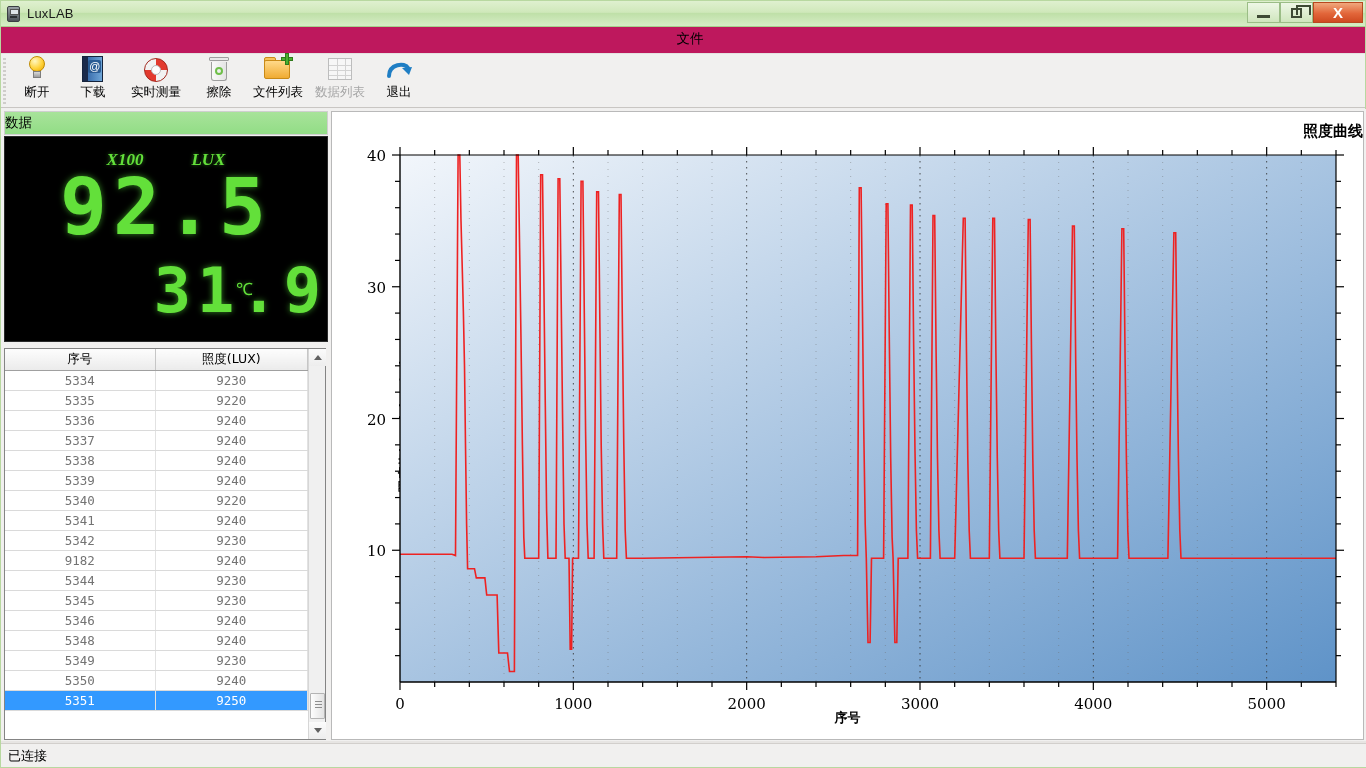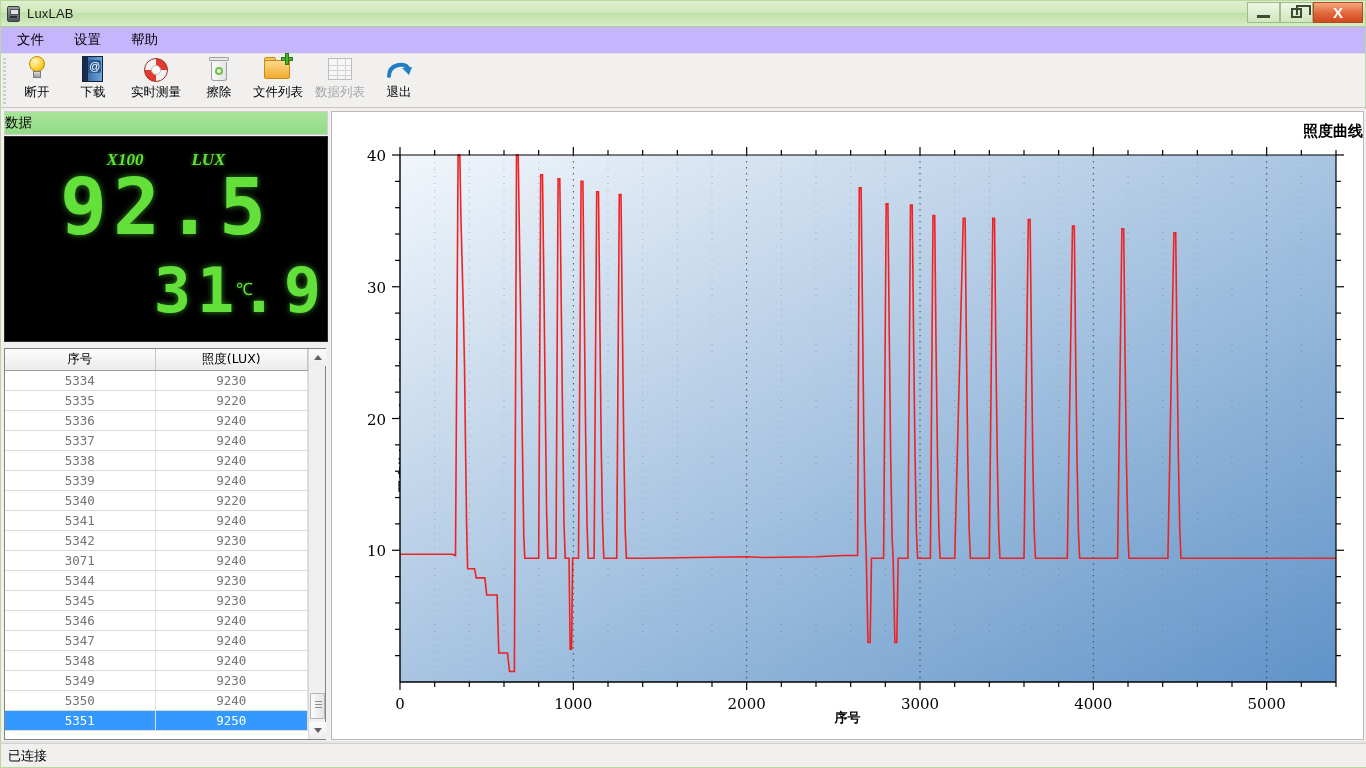--- a/index.html
+++ b/index.html
@@ -52,8 +52,8 @@
 
   
   .menubar {
-    height:27px; background:#c4b5fd; display:flex; align-items:center;
-    padding-left:14px; gap:26px; border-bottom:1px solid #e4e2e0;
+    height:27px; background:#be185d; display:flex; align-items:center;
+    padding-left:14px; gap:26px; border-bottom:1px solid #e4e2e0;flex-direction:column;
   }
   .menu-item { font-size:13.5px; color:#000; cursor:default; padding:3px 2px;
                font-family:"DejaVu Sans","Liberation Sans",sans-serif; }

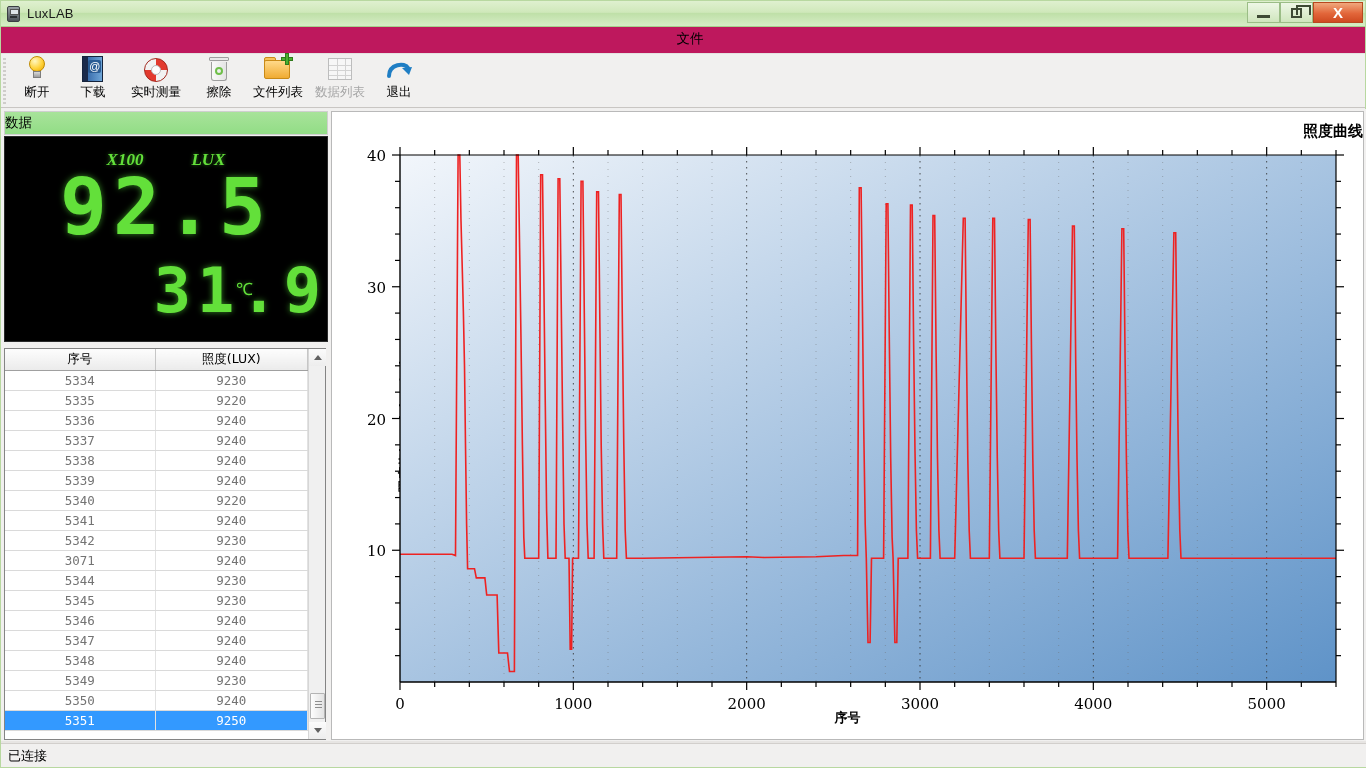--- a/index.html
+++ b/index.html
@@ -373,7 +373,7 @@
                   <td>9230</td>
                 </tr>
                 <tr>
-                  <td class="col-a">3071</td>
+                  <td class="col-a">9182</td>
                   <td>9240</td>
                 </tr>
                 <tr>

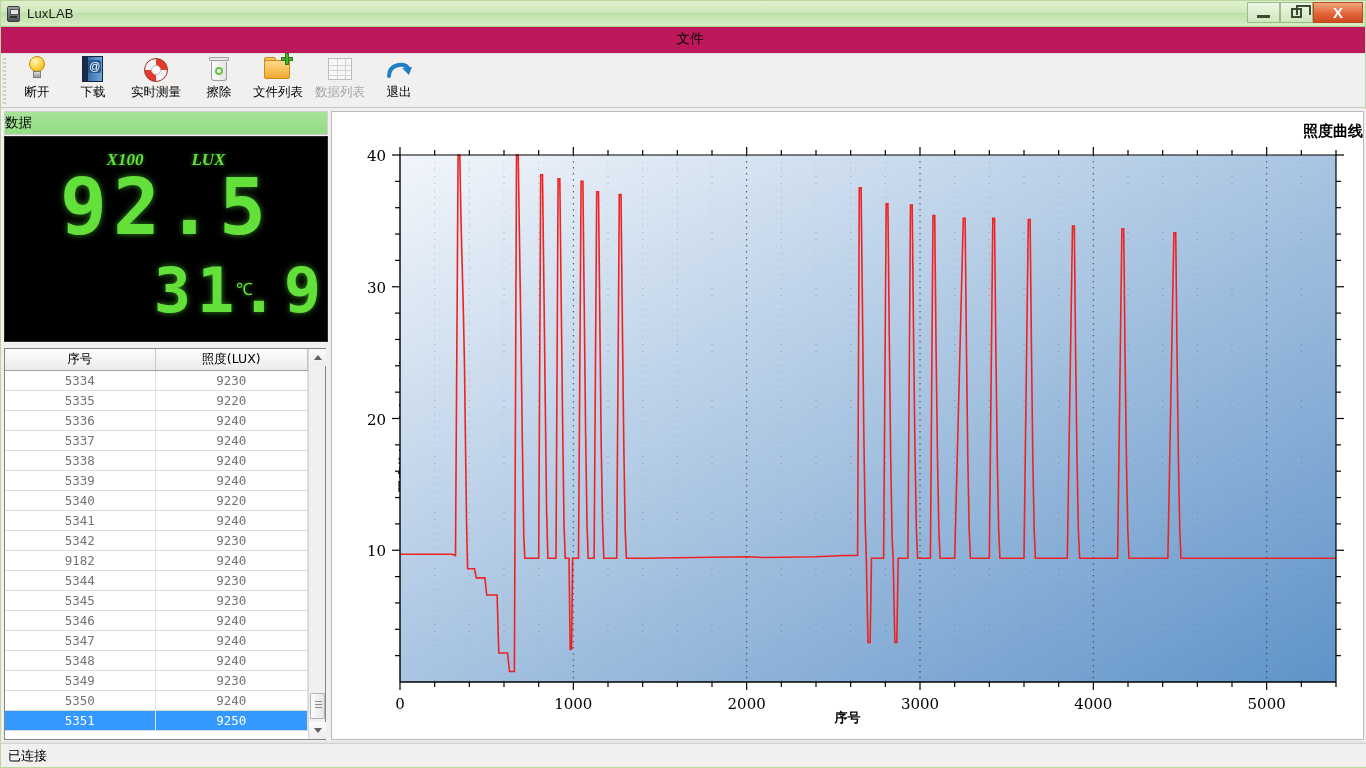--- a/index.html
+++ b/index.html
@@ -386,10 +386,6 @@
                 </tr>
                 <tr>
                   <td class="col-a">5346</td>
-                  <td>9240</td>
-                </tr>
-                <tr>
-                  <td class="col-a">5347</td>
                   <td>9240</td>
                 </tr>
                 <tr>

